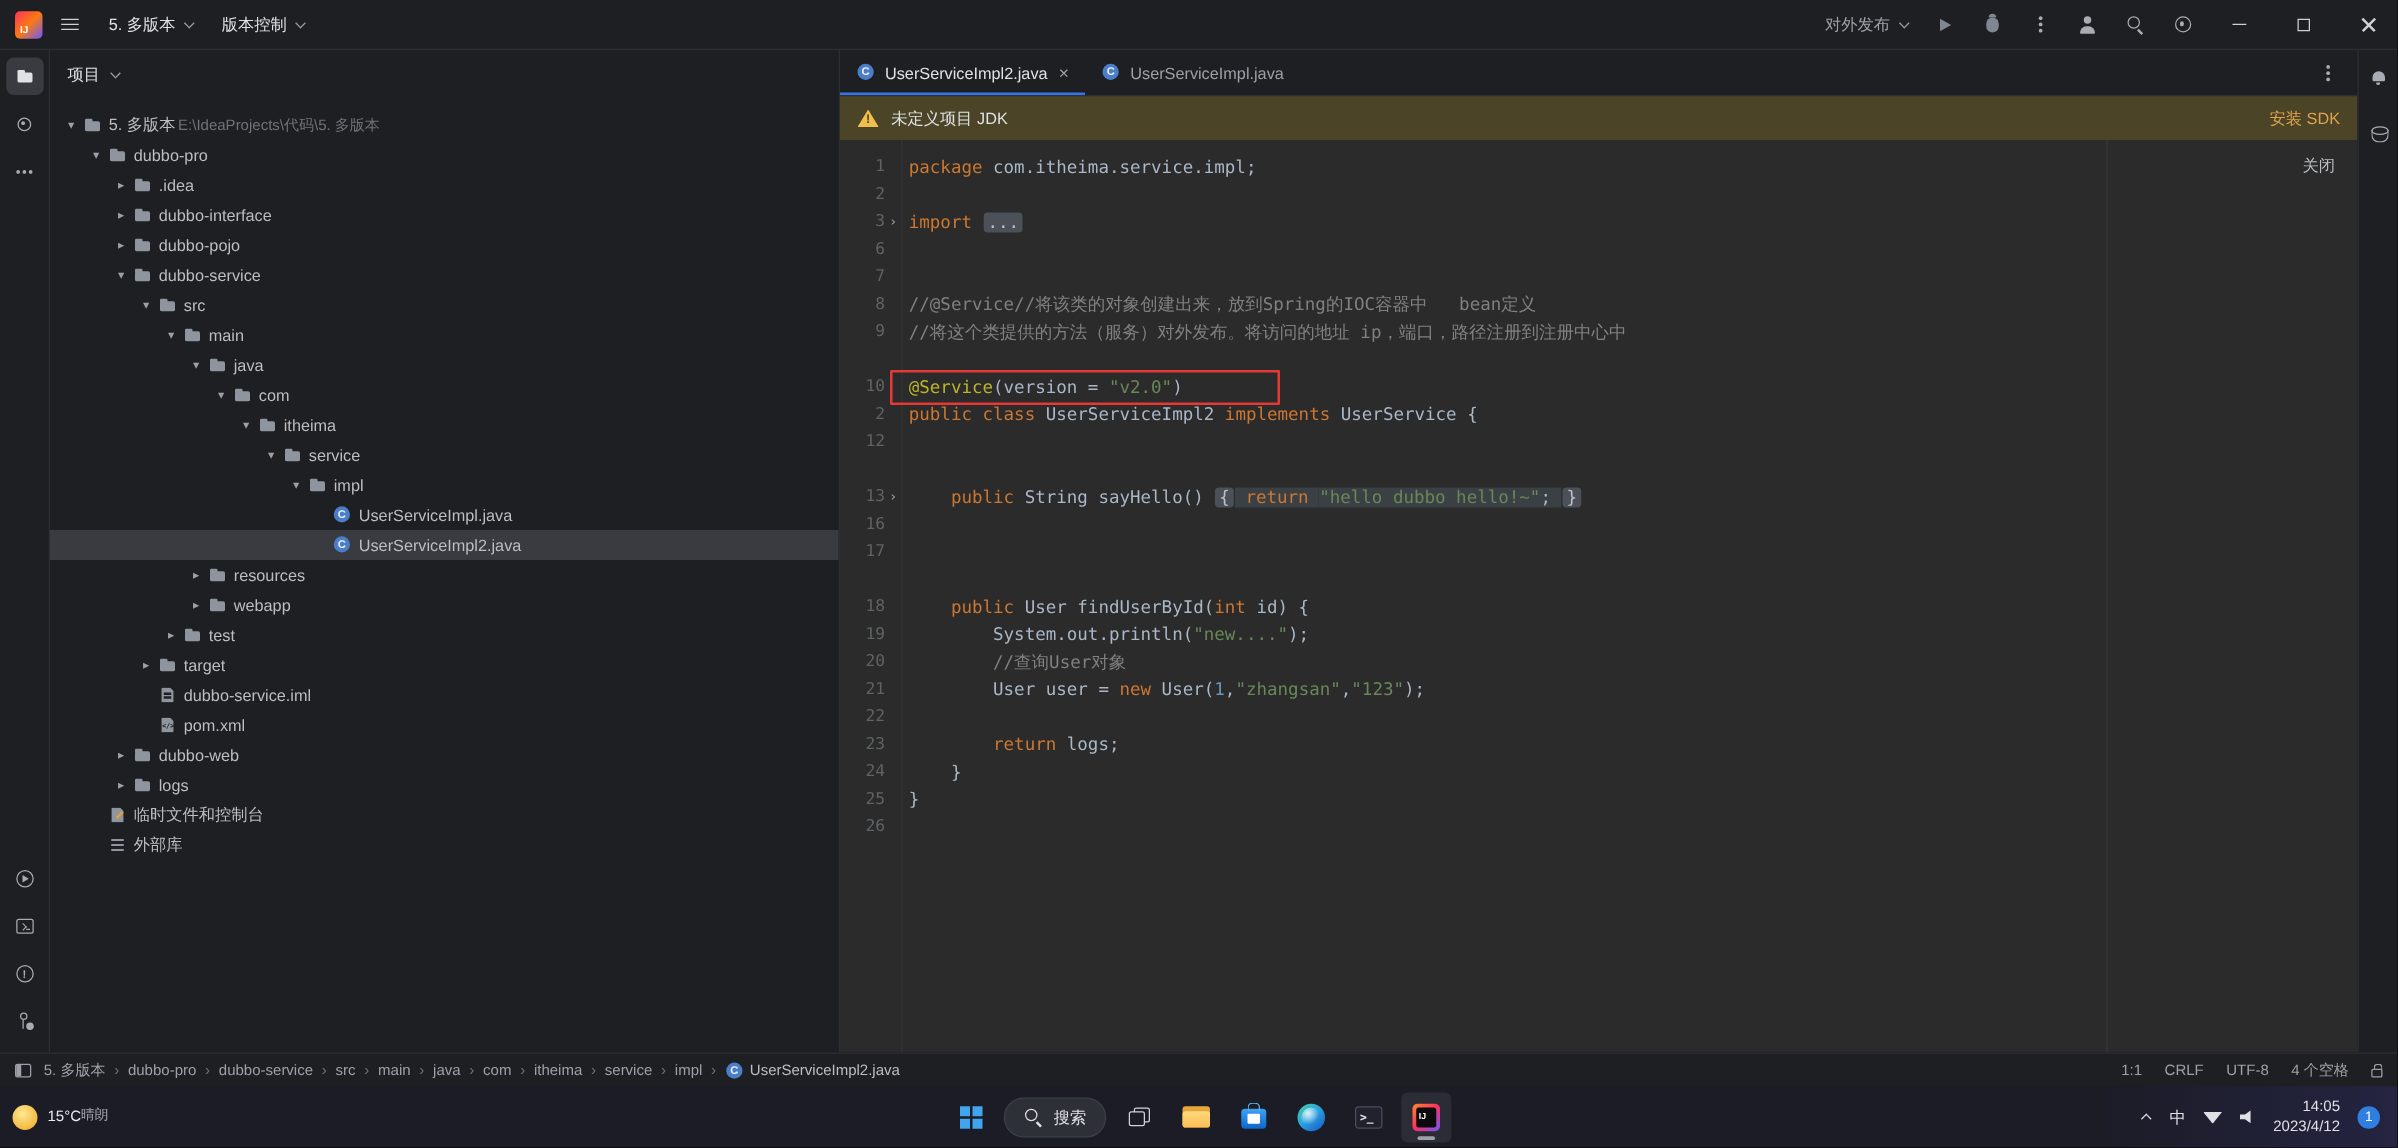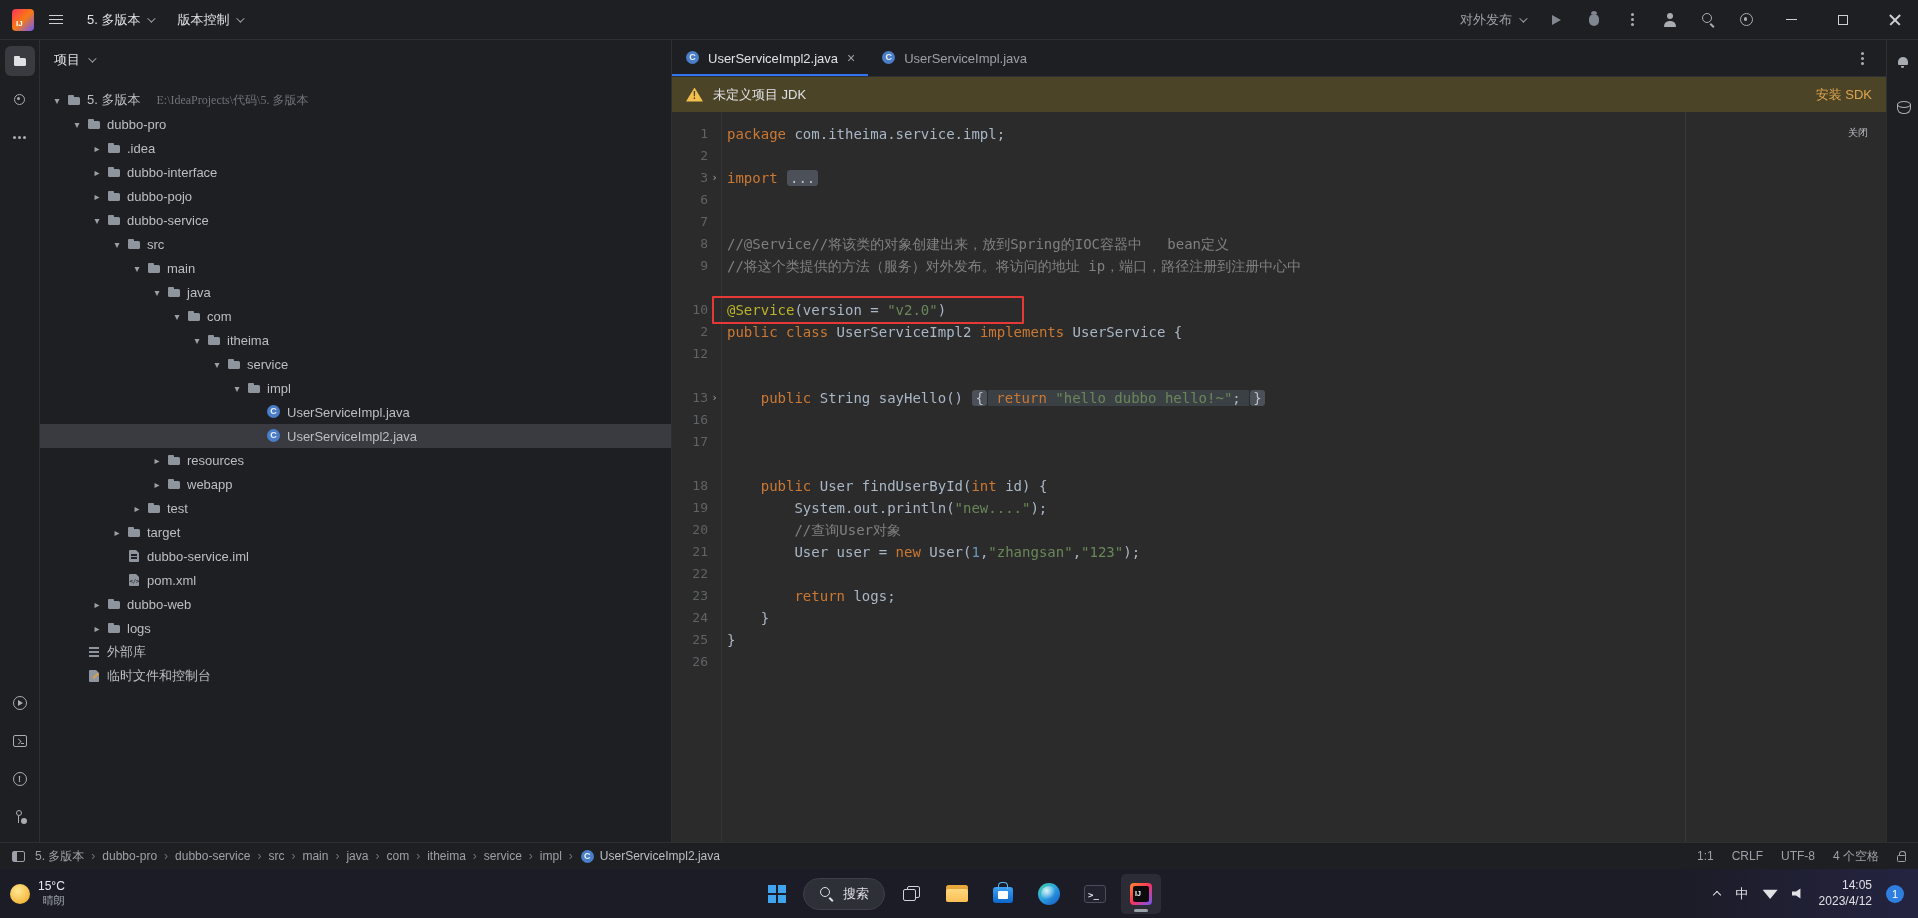--- a/index.html
+++ b/index.html
@@ -67,7 +67,7 @@
   .trow.selected{background:#393b40;}
   .chev{width:18px;flex:none;text-align:center;font-size:10px;color:#9da0a8;}
   .tlabel{margin-left:5px;}
-  .tpath{color:#6e727a;font-size:12px;margin-left:16px;font-family:Liberation Serif, serif;}
+  .tpath{color:#6e727a;font-size:12px;margin-left:2px;}
   .ic{display:inline-block;position:relative;width:16px;height:16px;flex:none;}
   .tree .ic{color:#8f959e;}
   .ic-folder::before{content:"";position:absolute;left:2px;top:5px;width:12px;height:8px;background:currentColor;border-radius:1.5px;}

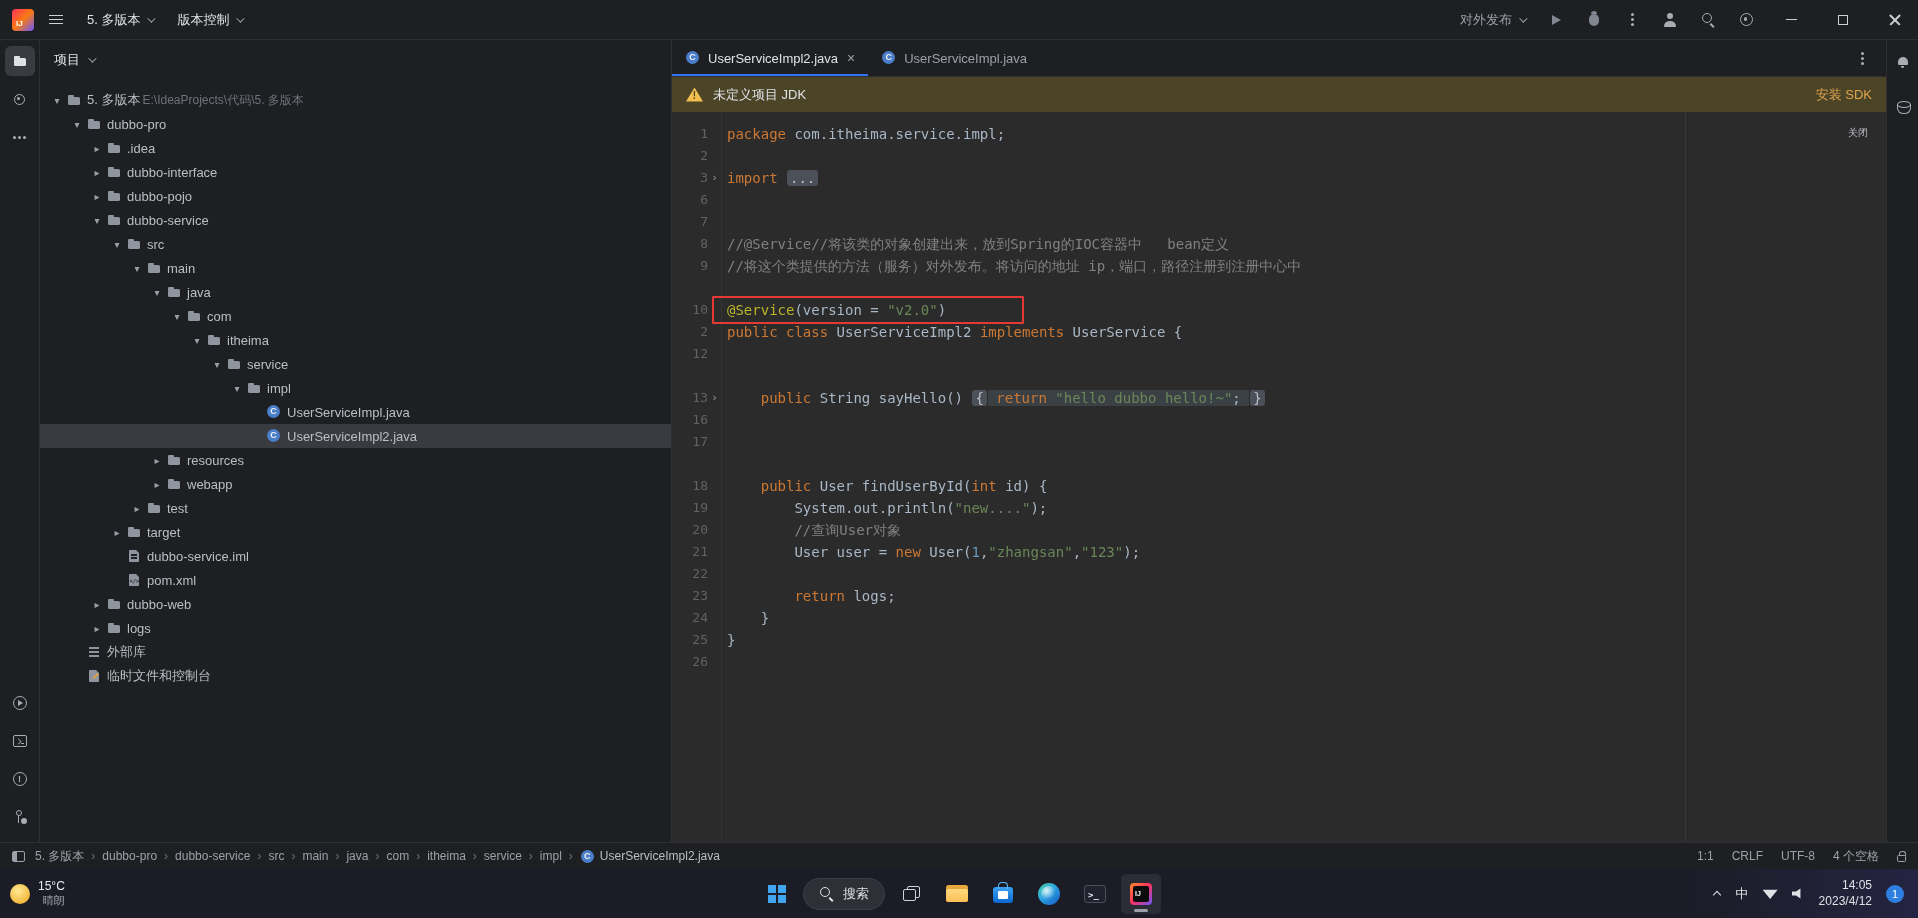--- a/index.html
+++ b/index.html
@@ -96,7 +96,7 @@
   .code-wrap{flex:1;position:relative;padding-top:11px;overflow:hidden;font-family:"DejaVu Sans Mono","Liberation Mono",monospace;font-size:14px;line-height:22px;color:#a9b7c6;}
   .gutter-divider{position:absolute;left:49px;top:0;bottom:0;width:1px;background:#353535;}
   .guide{position:absolute;left:1013px;top:0;bottom:0;width:1px;background:#383838;}
-  .close-link{position:absolute;top:10px;right:18px;color:#bcbec4;font-size:10px;font-family:"Liberation Sans",sans-serif;cursor:default;}
+  .close-link{position:absolute;top:10px;right:18px;color:#bcbec4;font-size:13px;font-family:"Liberation Sans",sans-serif;cursor:default;}
   .crow{display:flex;height:22px;}
   .ln{width:36px;flex:none;text-align:right;color:#606366;font-size:13px;}
   .foldc{width:13px;flex:none;text-align:center;color:#9da0a8;font-size:11px;}

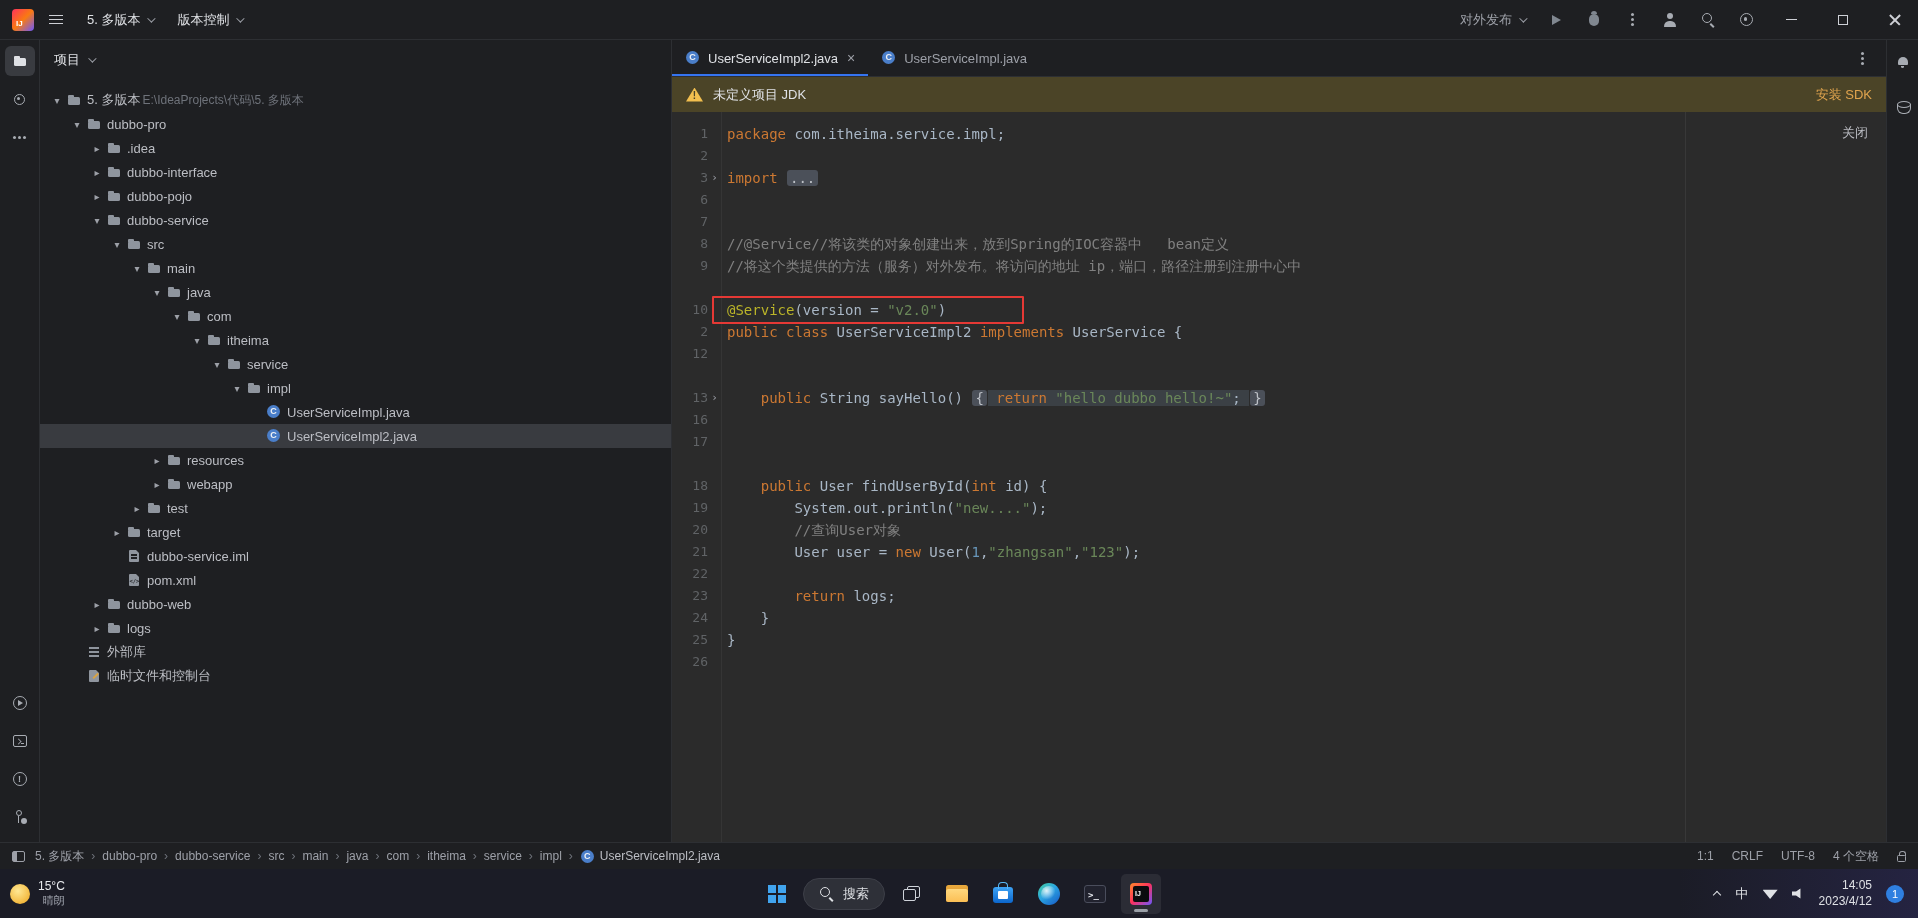--- a/index.html
+++ b/index.html
@@ -377,13 +377,13 @@
           </div>
           <div class="trow" style="padding-left: 28px;">
             <span class="chev"></span>
+            <span class="ic ic-scratch"></span>
+            <span class="tlabel">临时文件和控制台</span>
+          </div>
+          <div class="trow" style="padding-left: 28px;">
+            <span class="chev"></span>
             <span class="ic ic-lib"></span>
             <span class="tlabel">外部库</span>
-          </div>
-          <div class="trow" style="padding-left: 28px;">
-            <span class="chev"></span>
-            <span class="ic ic-scratch"></span>
-            <span class="tlabel">临时文件和控制台</span>
           </div>
         </div>
     </div>

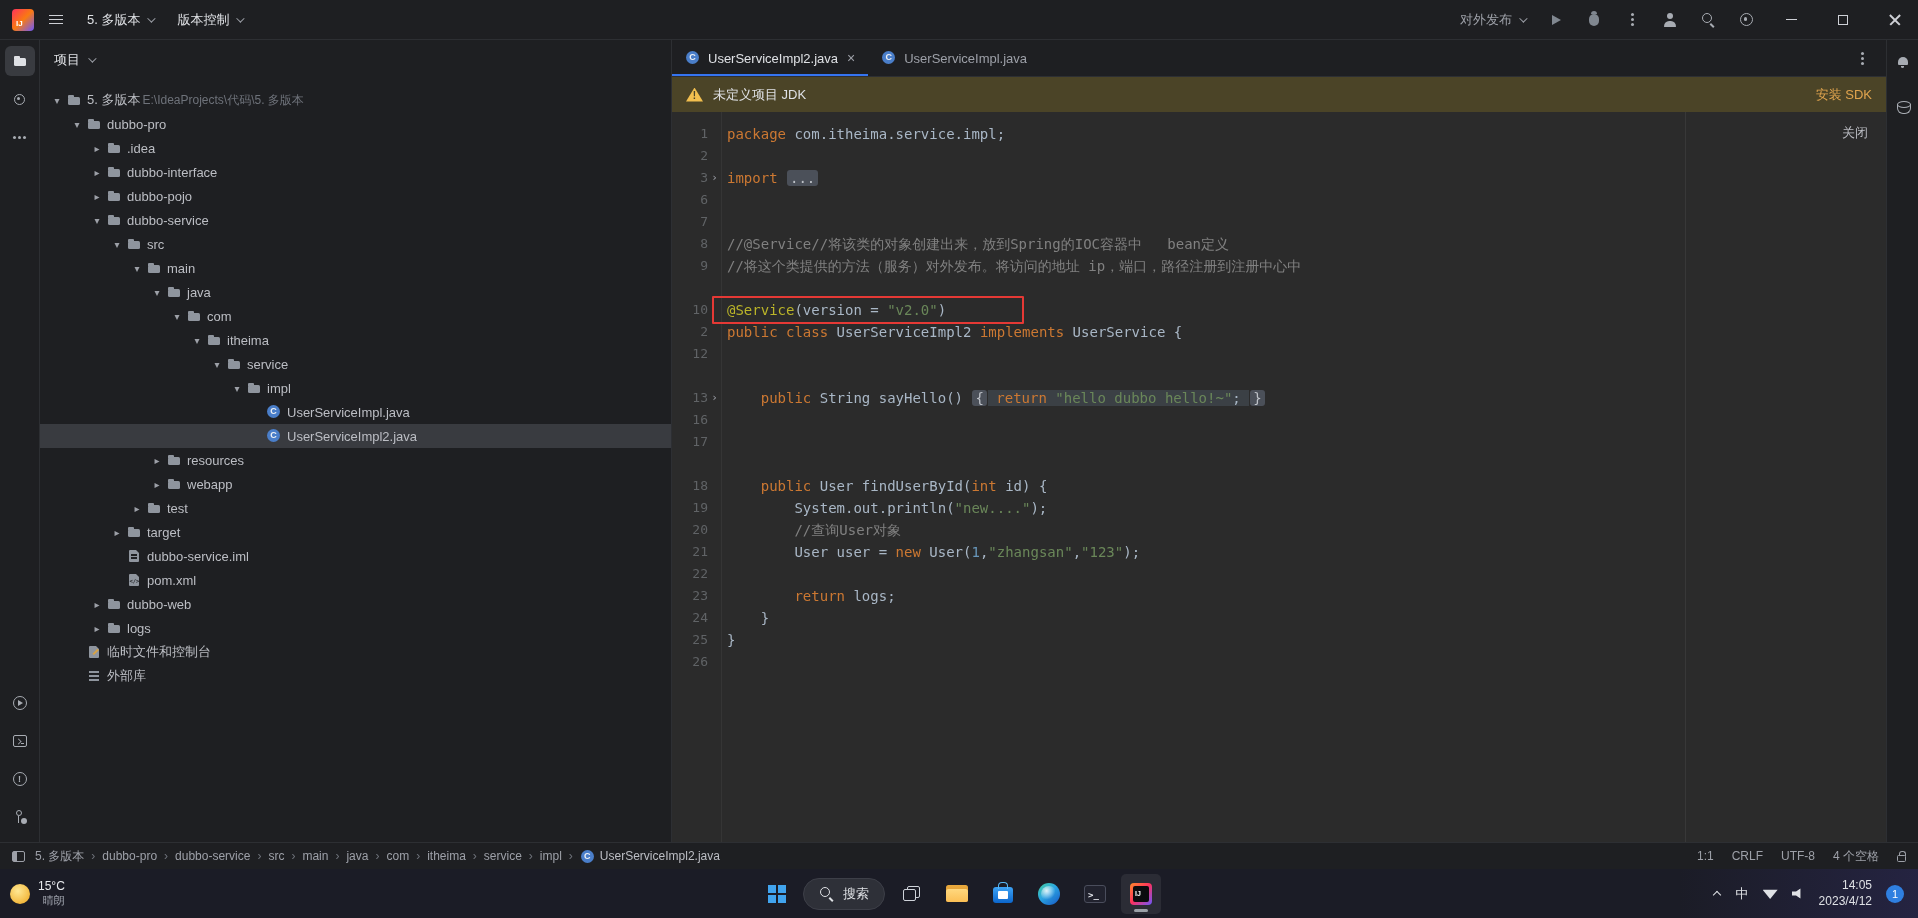--- a/index.html
+++ b/index.html
@@ -138,7 +138,7 @@
   .taskbar::after{content:"";position:absolute;right:0;top:0;bottom:0;width:240px;background:linear-gradient(90deg,transparent,rgba(80,70,190,.18));pointer-events:none;}
   .weather{display:flex;align-items:center;gap:8px;color:#dfe1e5;}
   .sun{width:20px;height:20px;border-radius:50%;background:radial-gradient(circle at 40% 35%,#ffe894,#f3b83d 72%);display:inline-block;flex:none;}
-  .wcol{display:flex;flex-direction:column;line-height:1.25;align-items:flex-end;}
+  .wcol{display:flex;flex-direction:row;line-height:1.25;}
   .wtemp{font-size:12px;color:#e8eaee;}
   .wdesc{font-size:11px;color:#9fa3ad;}
   .tb-center{position:absolute;left:50%;transform:translateX(-50%);display:flex;align-items:center;gap:6px;}

